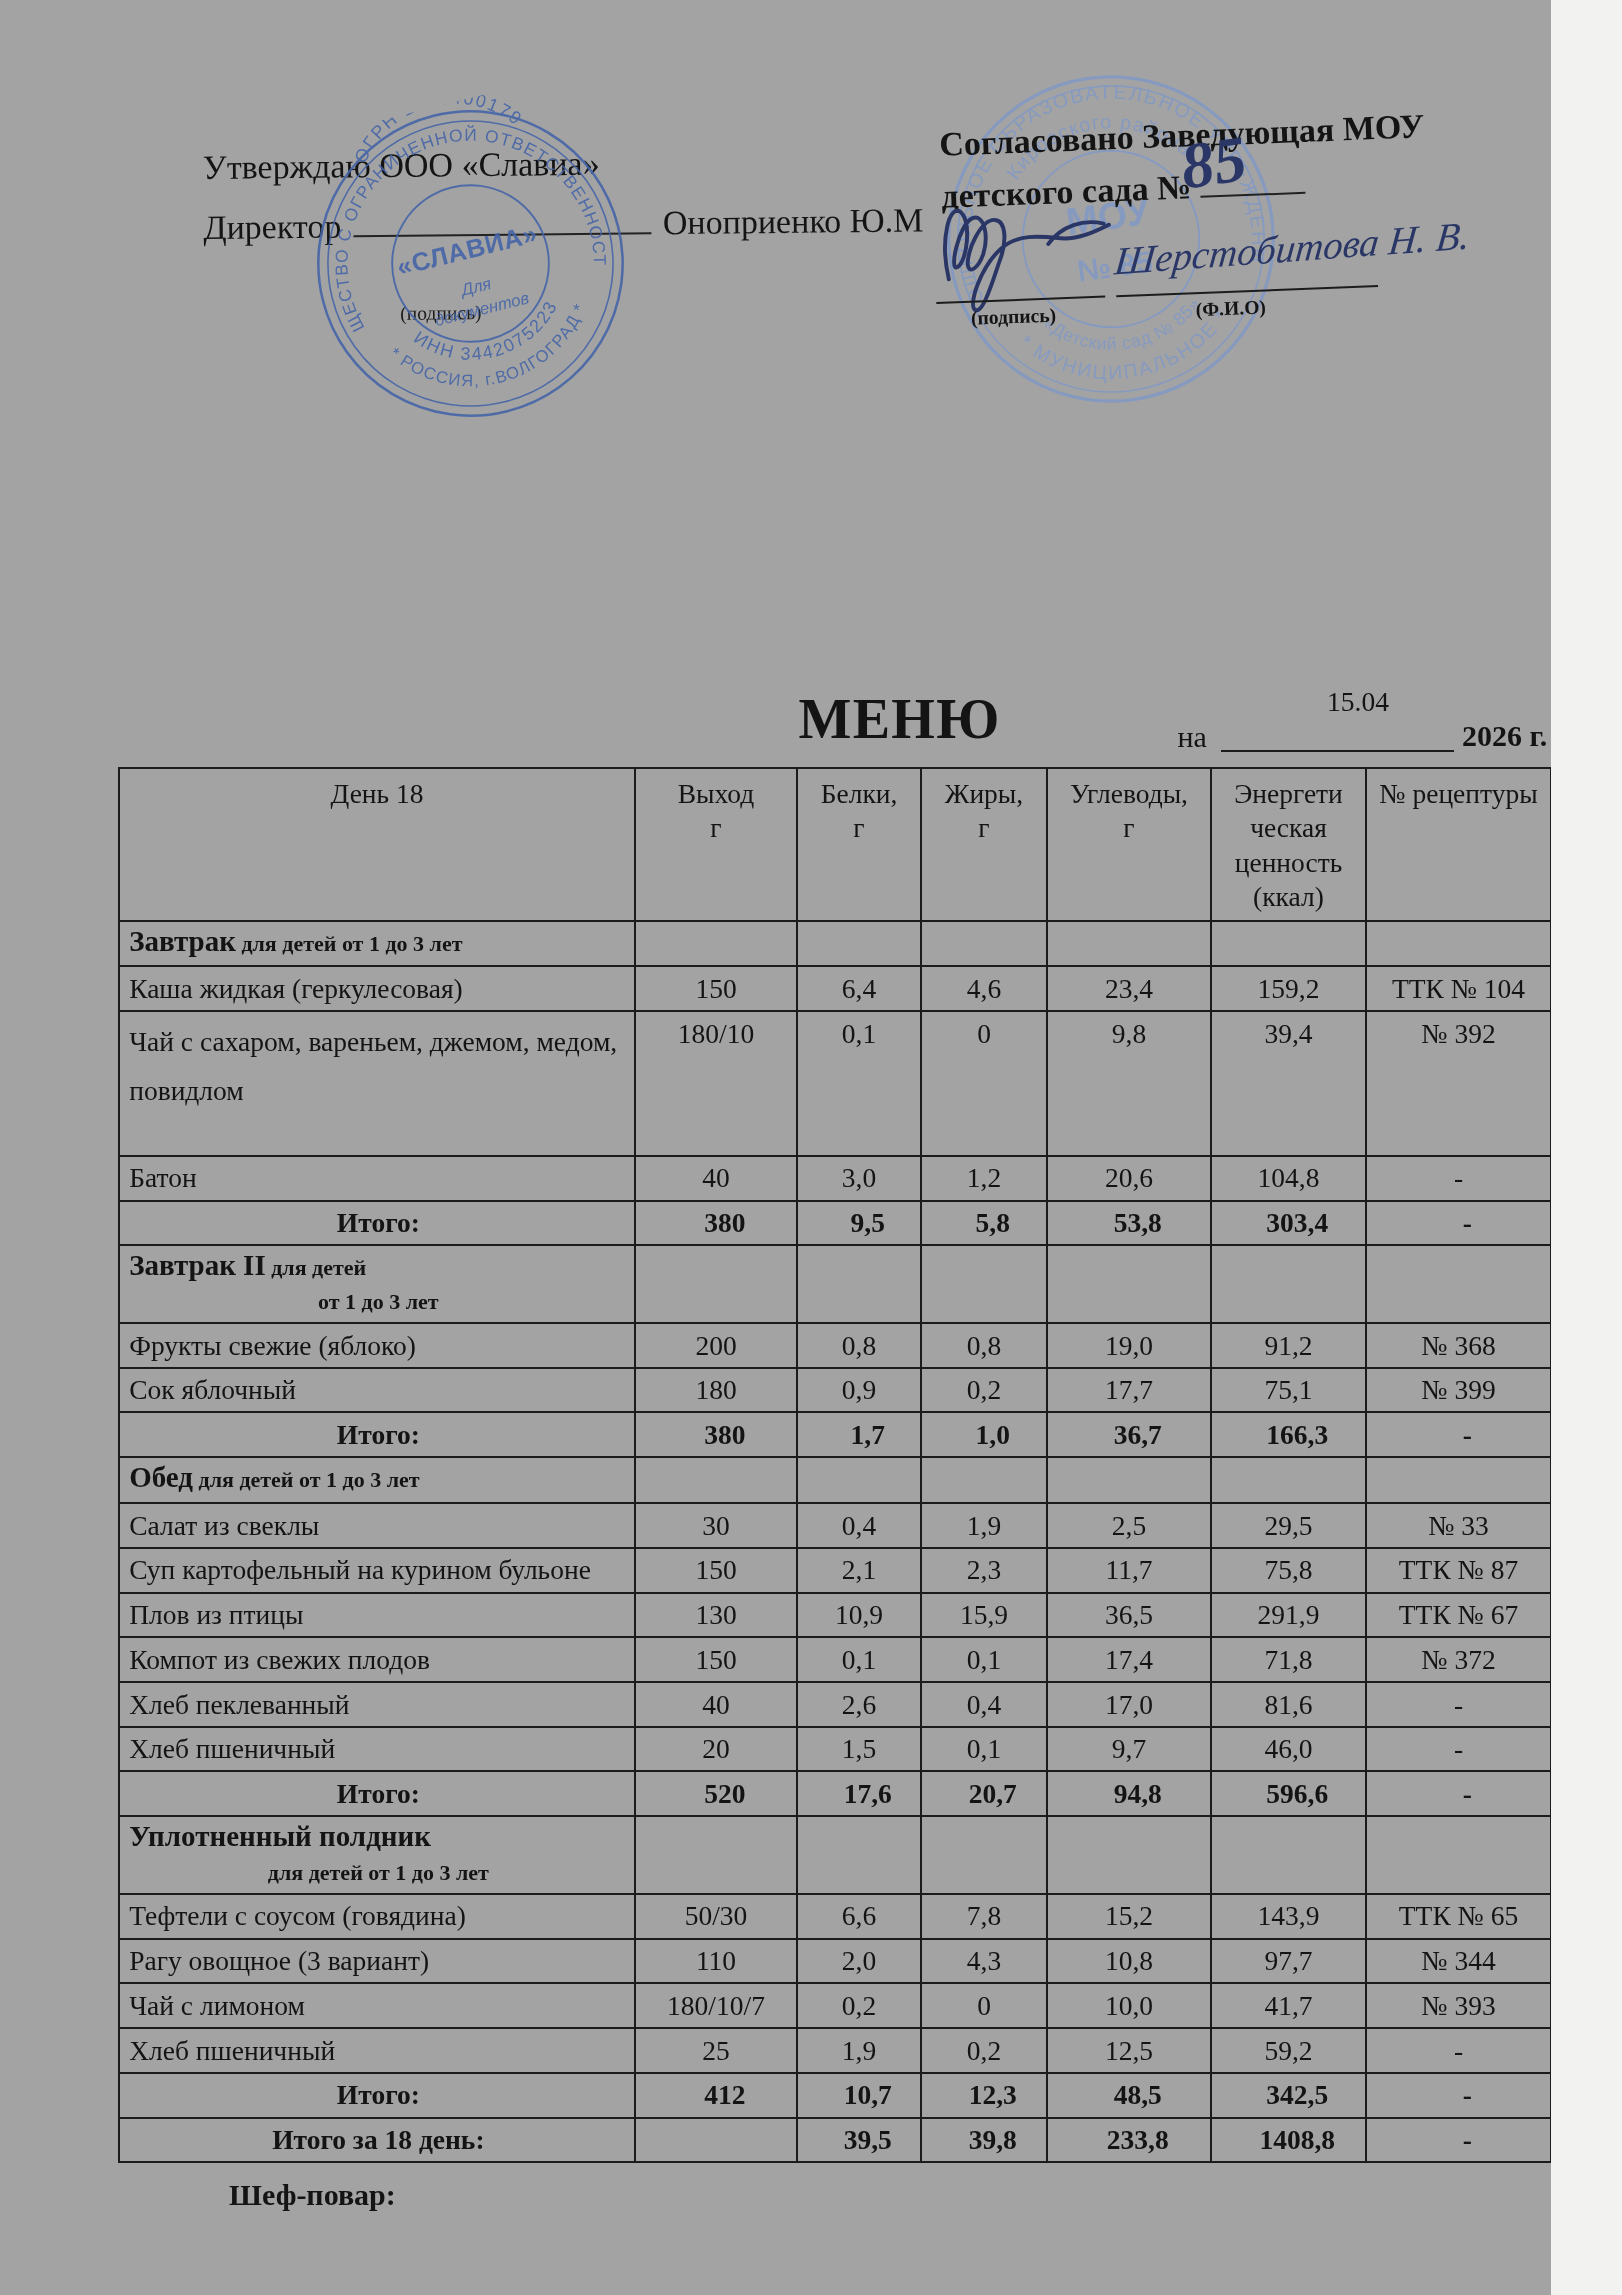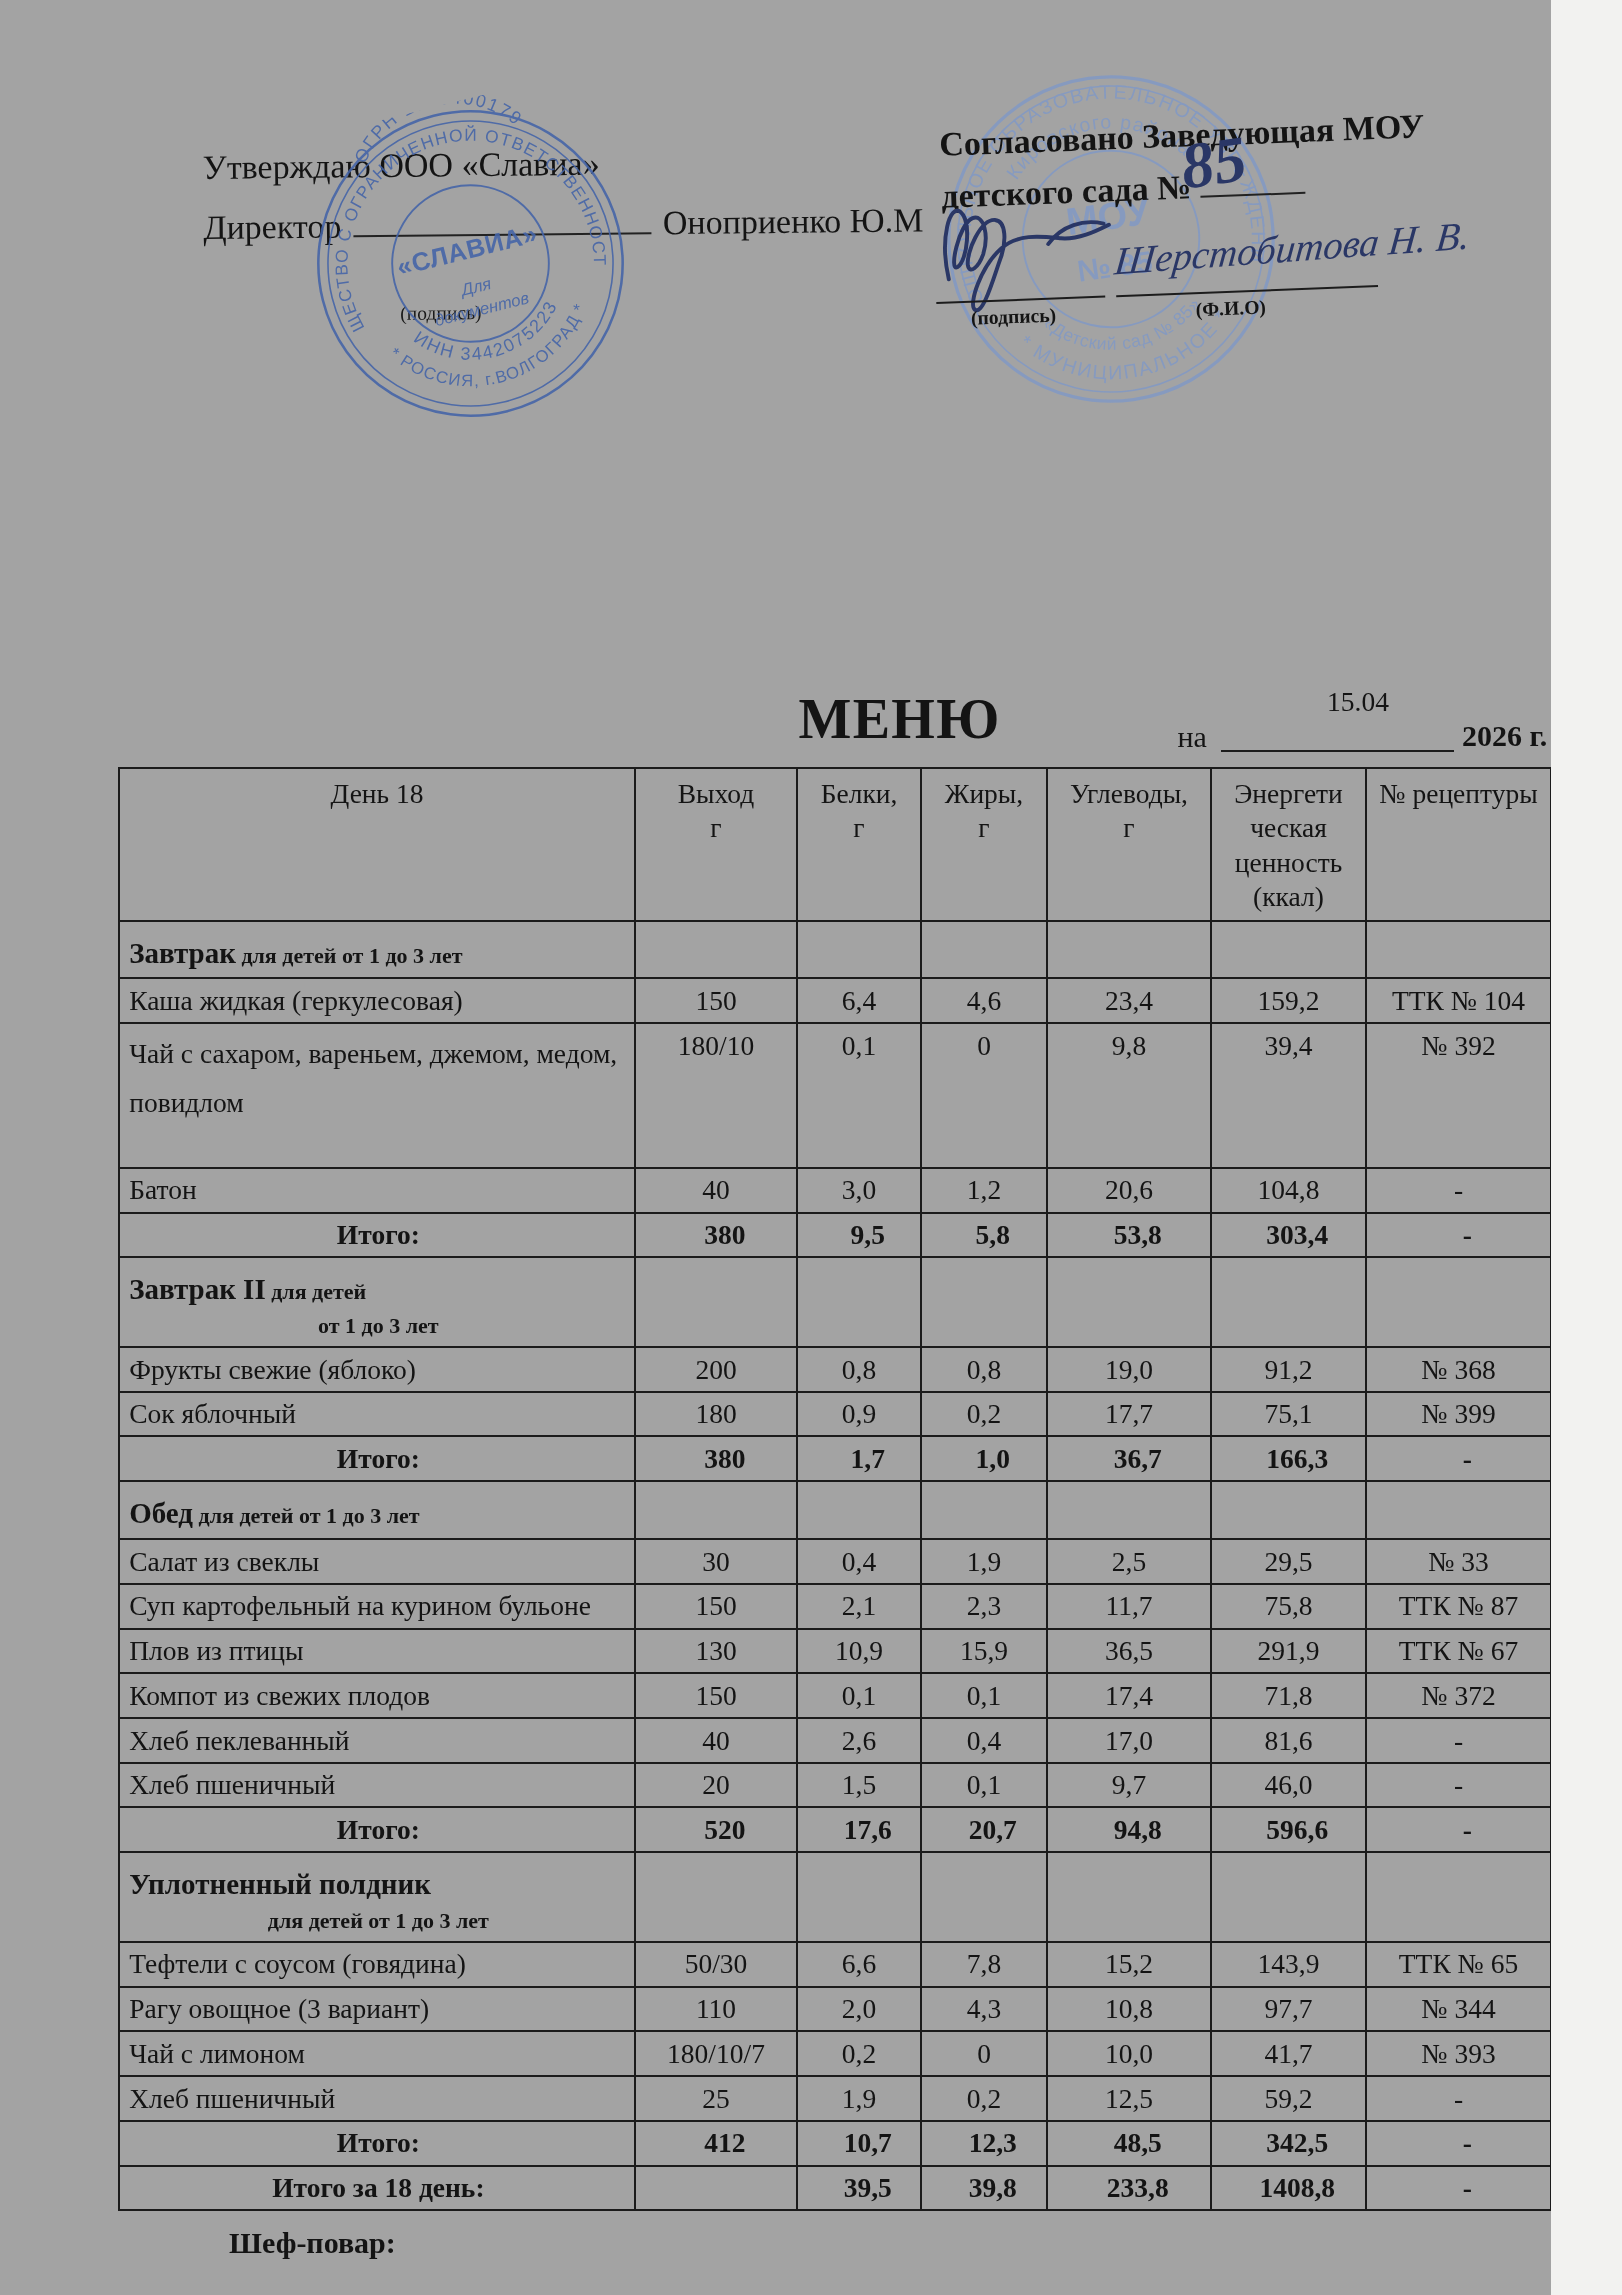--- a/index.html
+++ b/index.html
@@ -54,7 +54,7 @@
   .menu td.col-num{text-align:center;}
   tr.row-total td, tr.row-grand td{font-weight:bold;padding-left:24px;}
   tr.row-total td.col-name, tr.row-grand td.col-name{text-align:center;}
-  tr.row-section td.col-name{padding-top:14px;padding-bottom:6.5px;font-family:Liberation Serif, serif;}
+  tr.row-section td.col-name{padding-top:2px;padding-bottom:6.5px;font-family:Liberation Serif, serif;}
   .sec-main{font-weight:bold;font-size:29px;}
   .sec-small{font-weight:bold;font-size:22px;}
   td.sec-left{text-align:left;padding-left:73px;}

